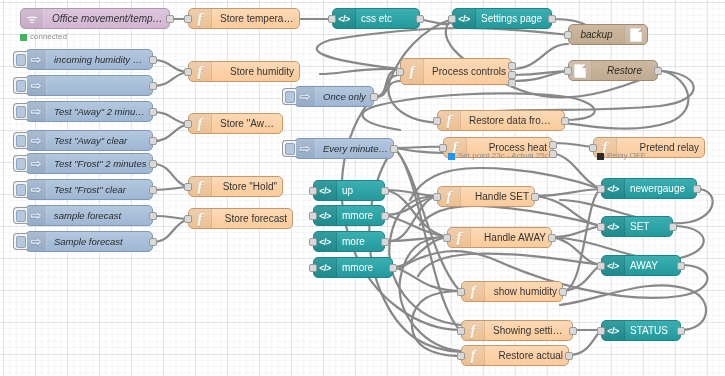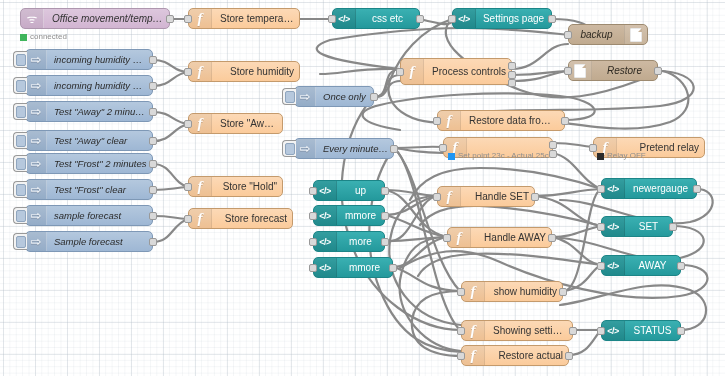--- a/index.html
+++ b/index.html
@@ -97,7 +97,7 @@
     align-items: center;
     justify-content: center;
   }
-  .n-tmpl .label { text-align: center; color: #fff; }
+  .n-tmpl .label { text-align: left; color: #fff; }
   .codeglyph {
     font-family: "Liberation Sans", sans-serif;
     font-weight: bold;

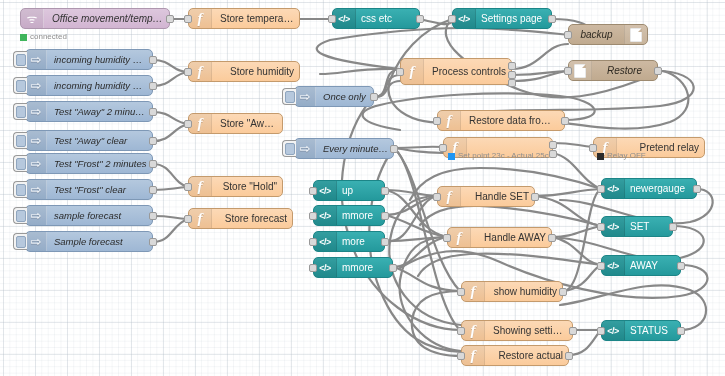--- a/index.html
+++ b/index.html
@@ -374,7 +374,6 @@
     <span class="icon-box">
         <span class="arrowglyph">⇨</span>
       </span>
-    <span class="label">incoming humidity 50%</span>
     <span class="port out"></span>
   </div>
 

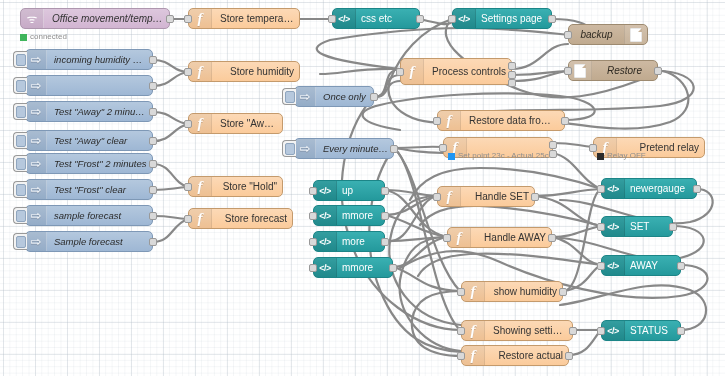--- a/index.html
+++ b/index.html
@@ -556,6 +556,7 @@
     <span class="icon-box">
         <span class="fglyph">f</span>
       </span>
+    <span class="label">Process heat</span>
     <span class="port in"></span>
     <span class="port out" style="top:3px;"></span>
     <span class="port out" style="top:12px;"></span>

